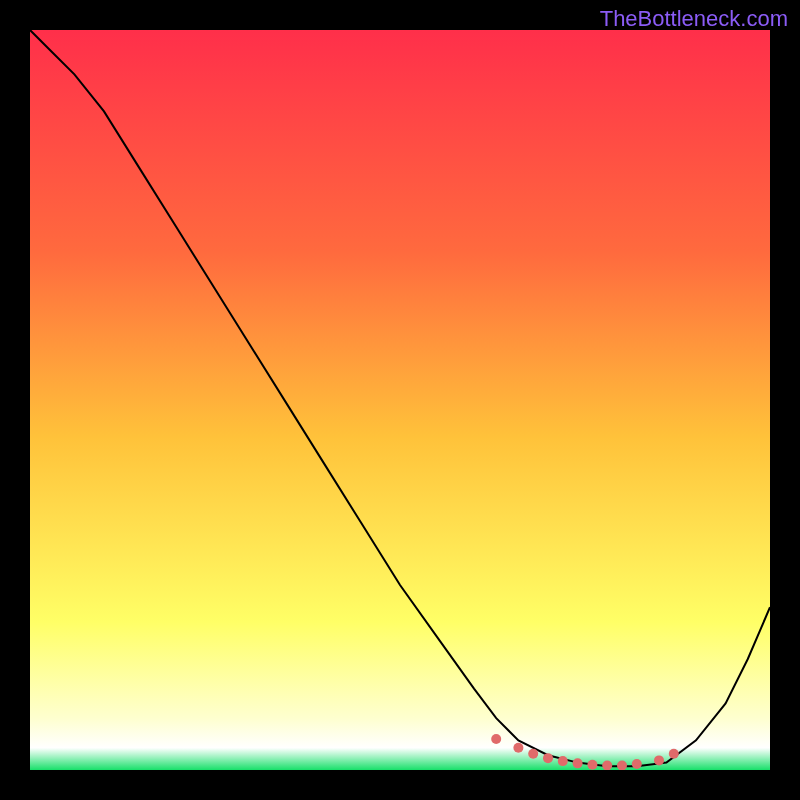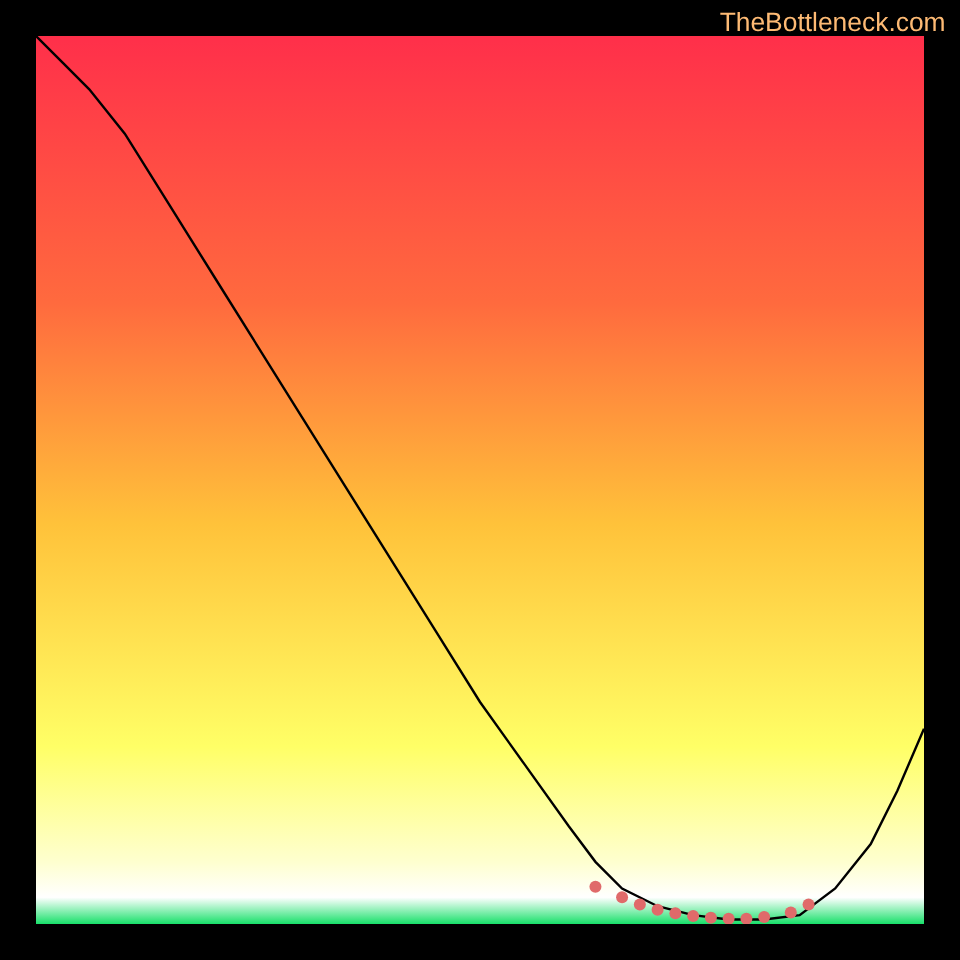--- a/index.html
+++ b/index.html
@@ -15,7 +15,7 @@
     position: absolute;
     top: 6px;
     right: 12px;
-    color: #fdba74;
+    color: #8b5cf6;
     font-size: 22px;
     font-weight: 500;
     z-index: 10;

